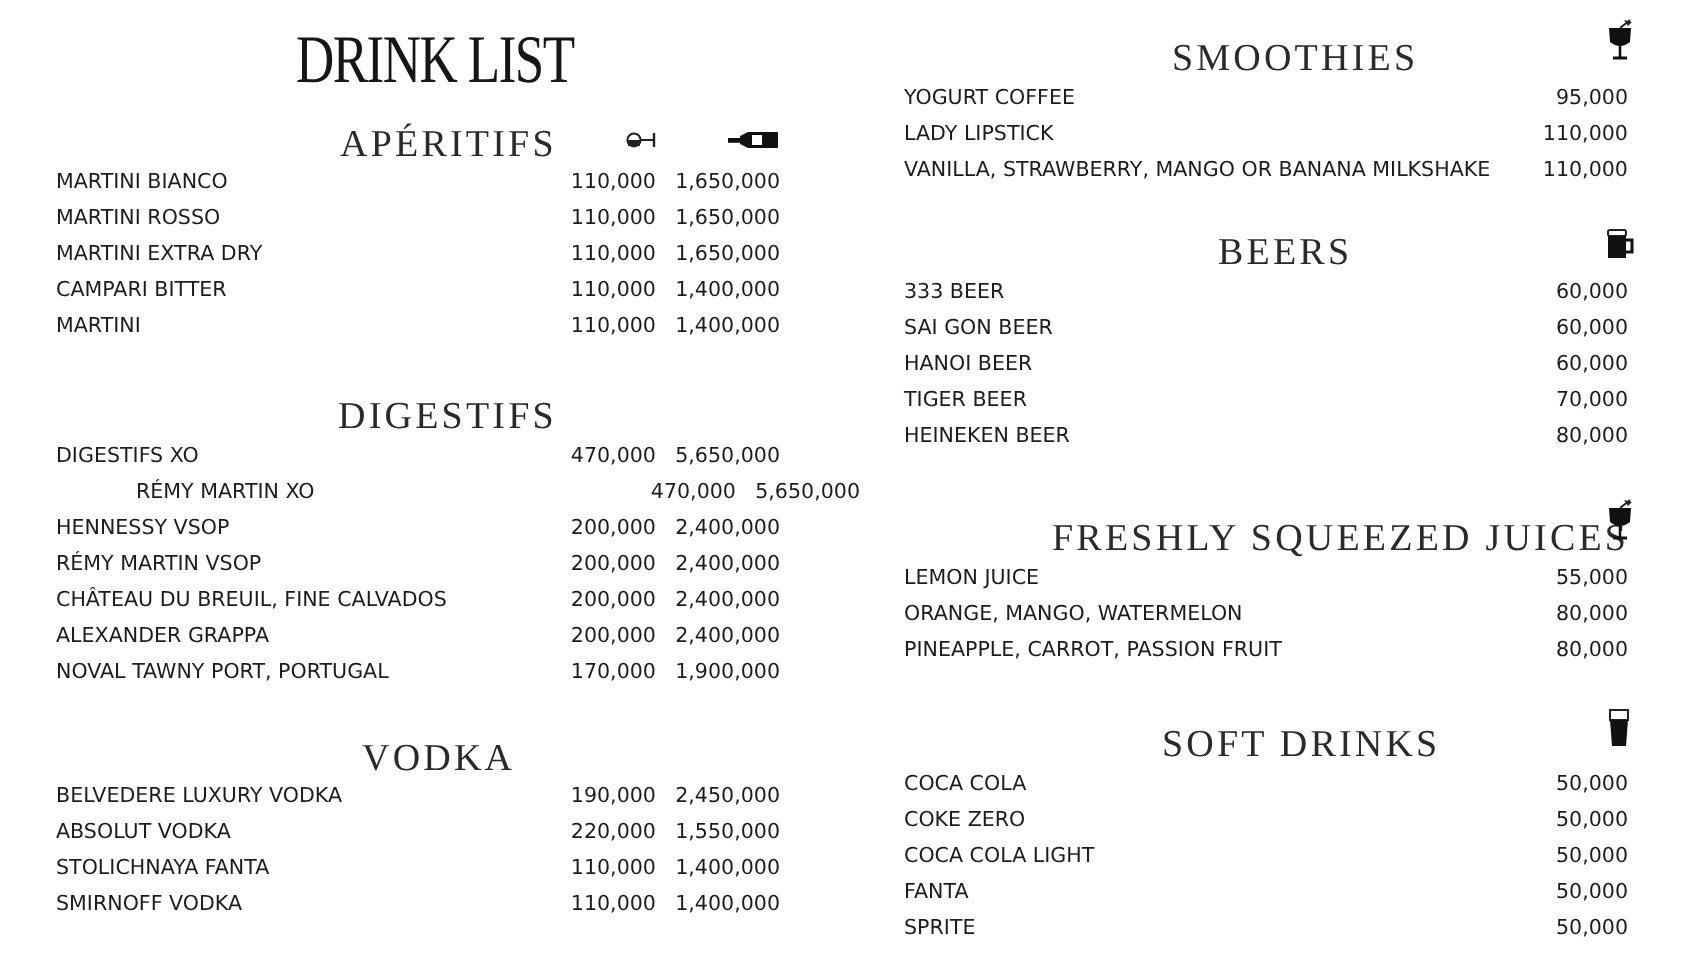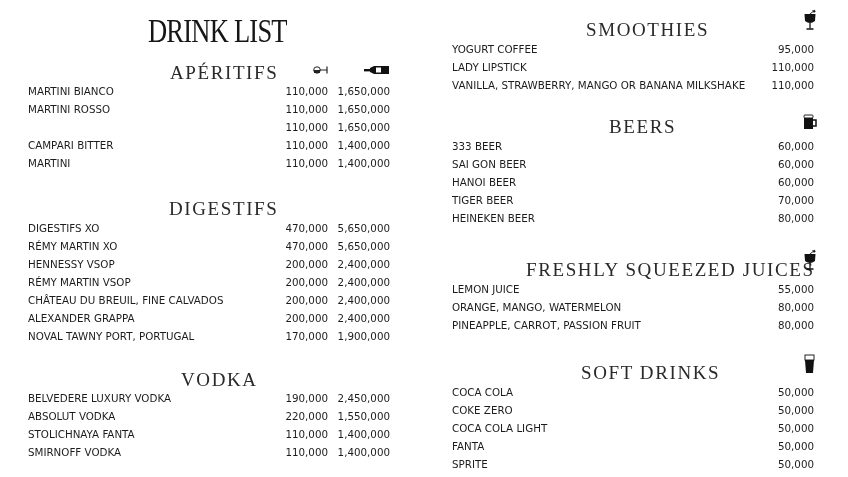--- a/index.html
+++ b/index.html
@@ -56,6 +56,7 @@
       <span class="p2">1,650,000</span>
     </div>
   <div class="row" style="top:118px;">
+      <span class="name">MARTINI EXTRA DRY</span>
       <span class="p1">110,000</span>
       <span class="p2">1,650,000</span>
     </div>

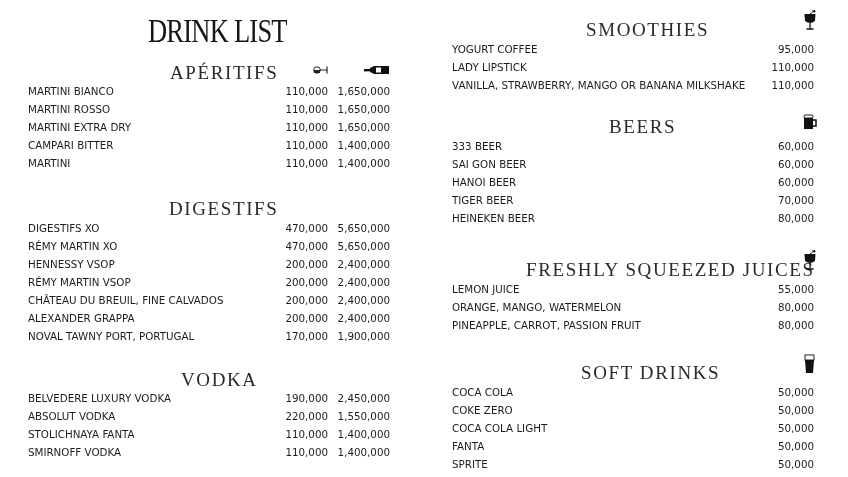--- a/index.html
+++ b/index.html
@@ -77,7 +77,7 @@
       <span class="p1">470,000</span>
       <span class="p2">5,650,000</span>
     </div>
-  <div class="row" style="top:237px;">
+  <div class="row" style="top:237px;margin-left:40px;">
       <span class="name">RÉMY MARTIN XO</span>
       <span class="p1">470,000</span>
       <span class="p2">5,650,000</span>

